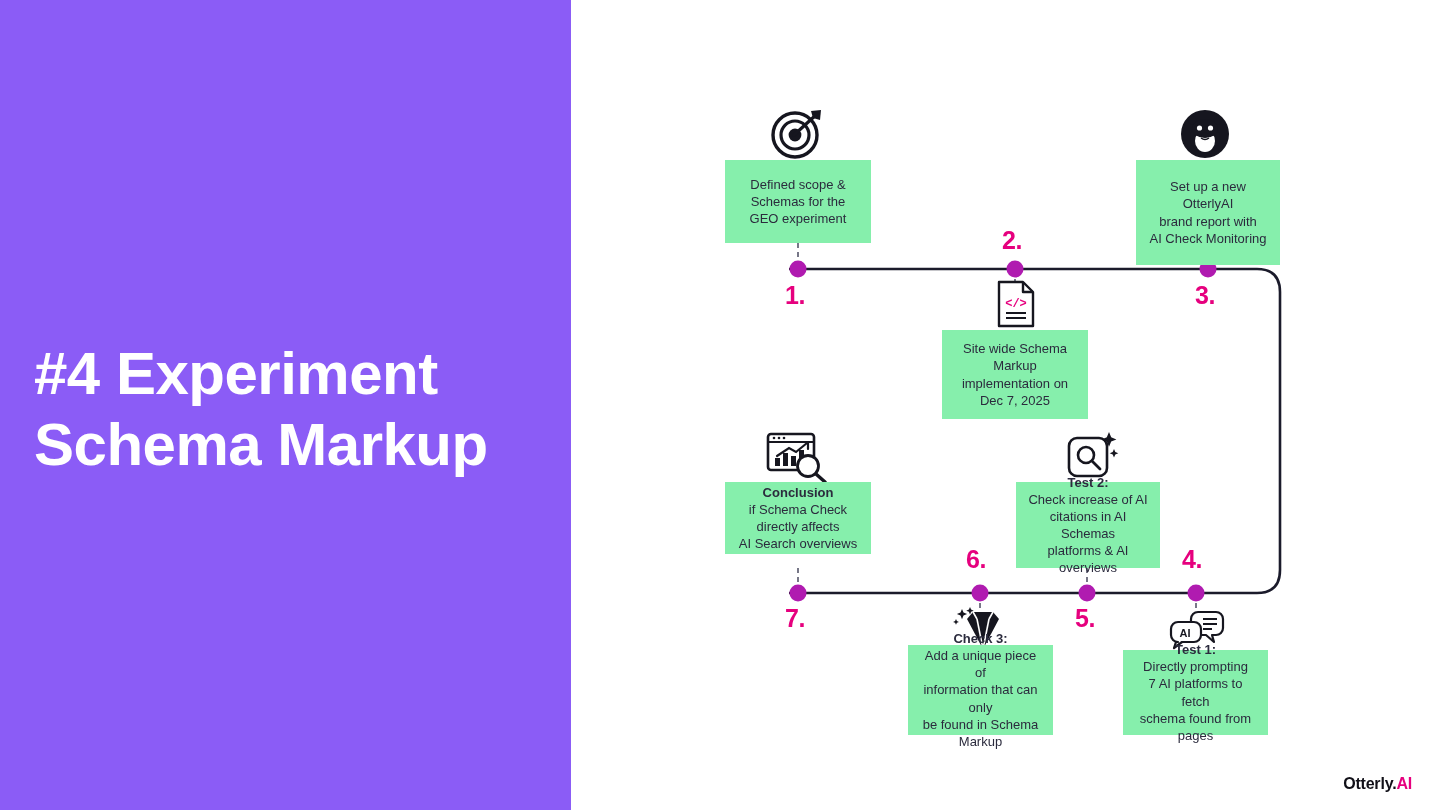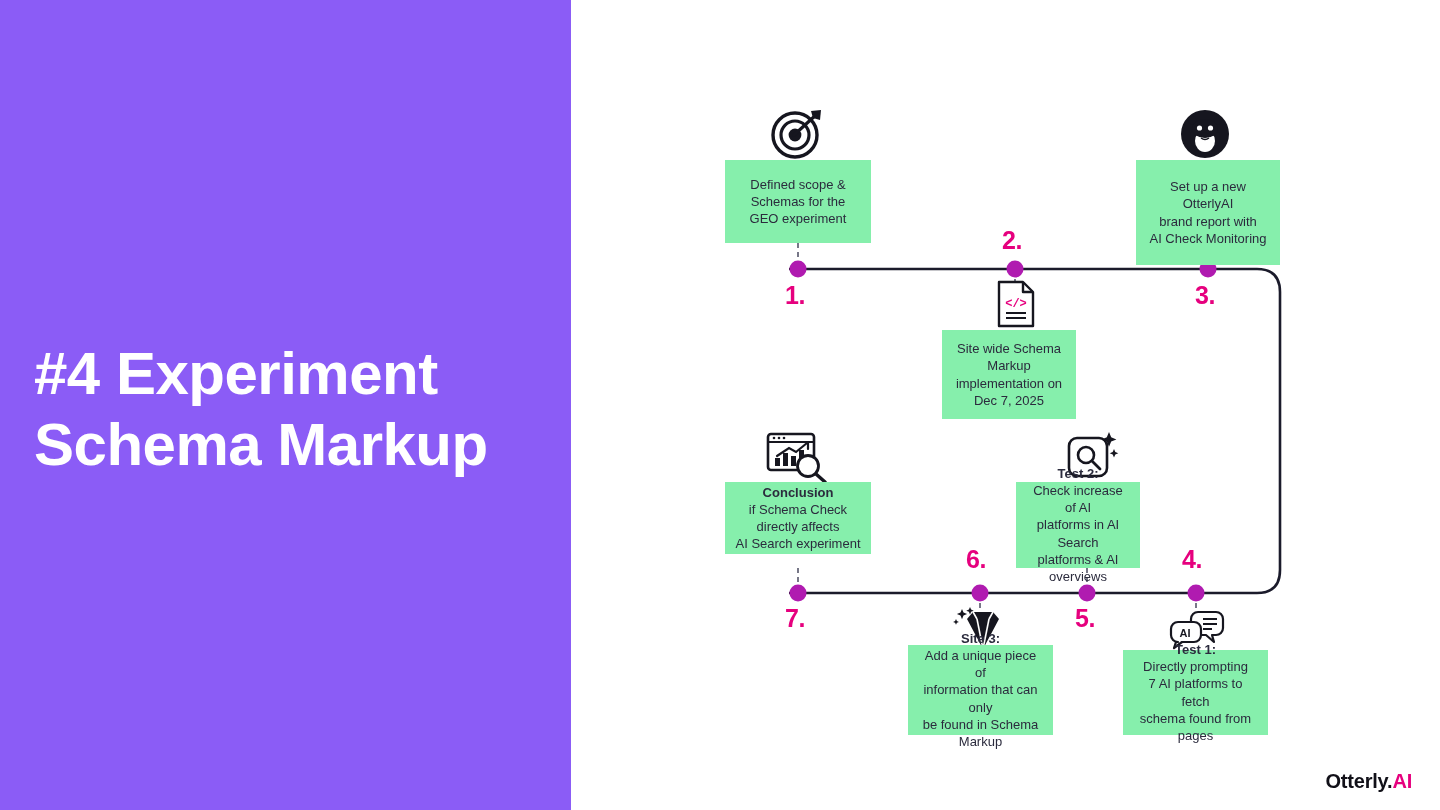--- a/index.html
+++ b/index.html
@@ -200,7 +200,7 @@
       </span>
     </div>
 
-    <div class="card" style="left:371px; top:330px; width:134px; height:89px;">
+    <div class="card" style="left:371px; top:330px; width:146px; height:89px;">
       <span class="body">
         <span class="ln">Site wide Schema Markup</span>
         <span class="ln">implementation on</span>

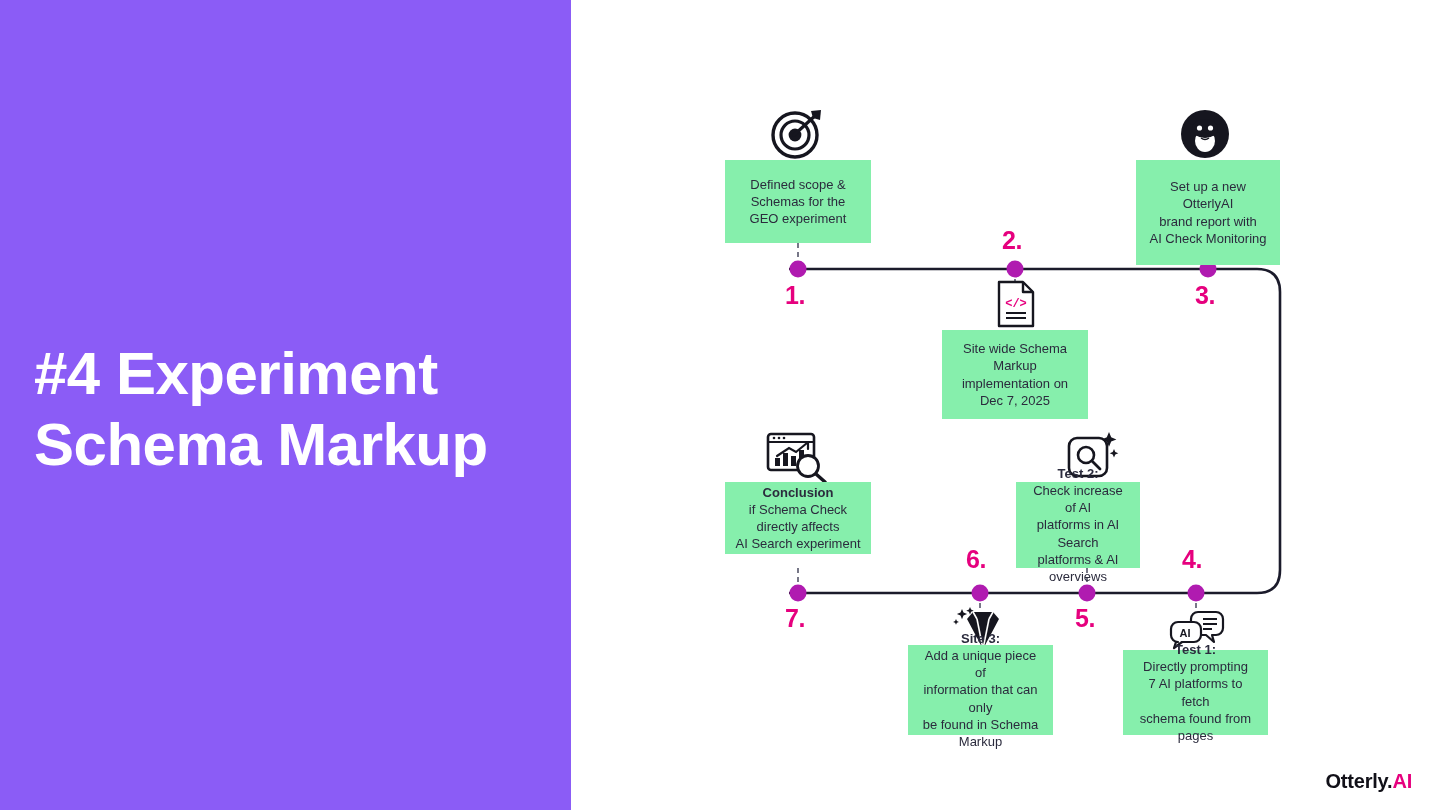--- a/index.html
+++ b/index.html
@@ -226,7 +226,7 @@
       </span>
     </div>
 
-    <div class="card" style="left:445px; top:482px; width:124px; height:86px;">
+    <div class="card" style="left:445px; top:482px; width:144px; height:86px;">
       <span class="body">
         <span class="ttl">Test 2:</span>
         <span class="ln">Check increase of AI</span>

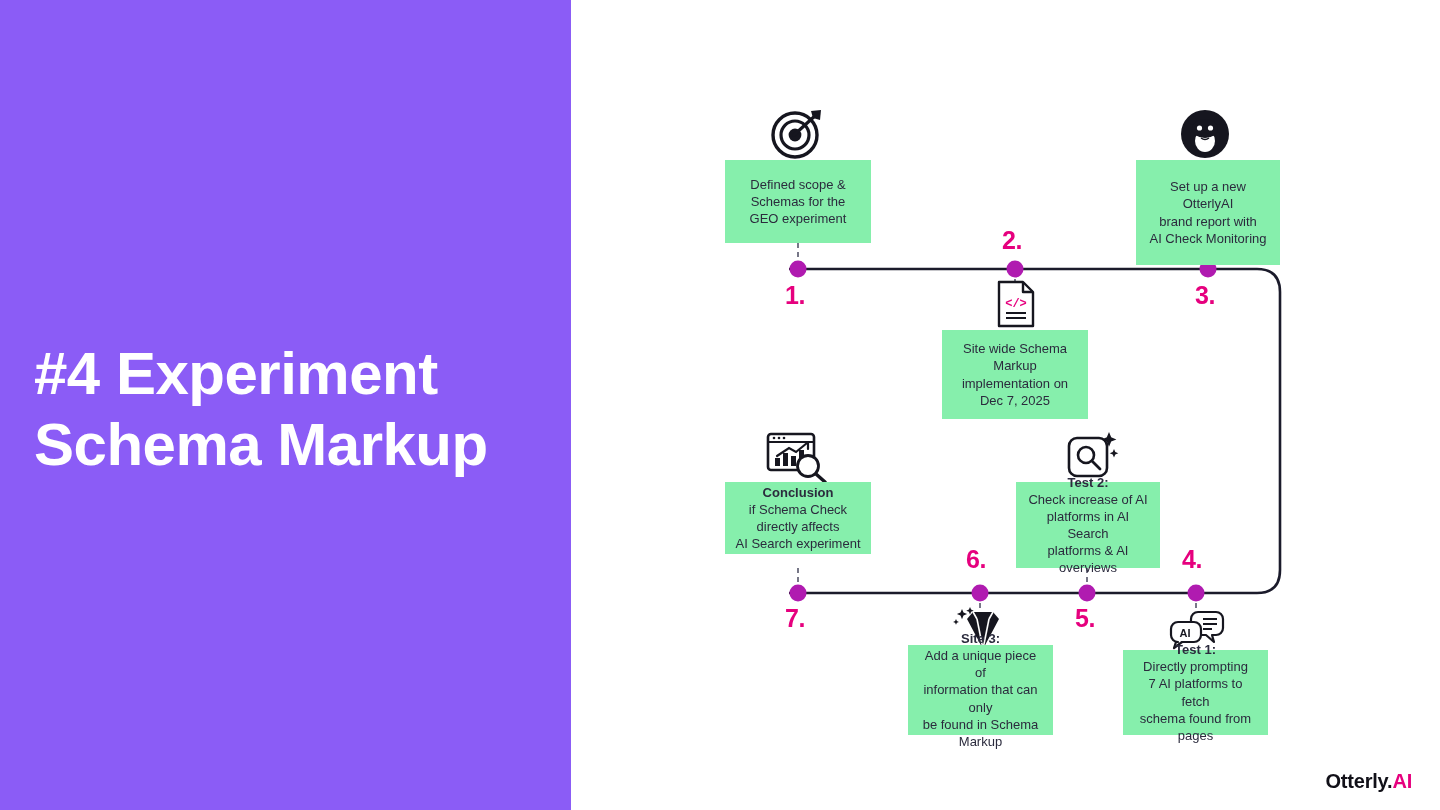--- a/index.html
+++ b/index.html
@@ -230,7 +230,7 @@
       <span class="body">
         <span class="ttl">Test 2:</span>
         <span class="ln">Check increase of AI</span>
-        <span class="ln">platforms in AI Search</span>
+        <span class="ln">citations in AI Schemas</span>
         <span class="ln">platforms &amp; AI overviews</span>
       </span>
     </div>

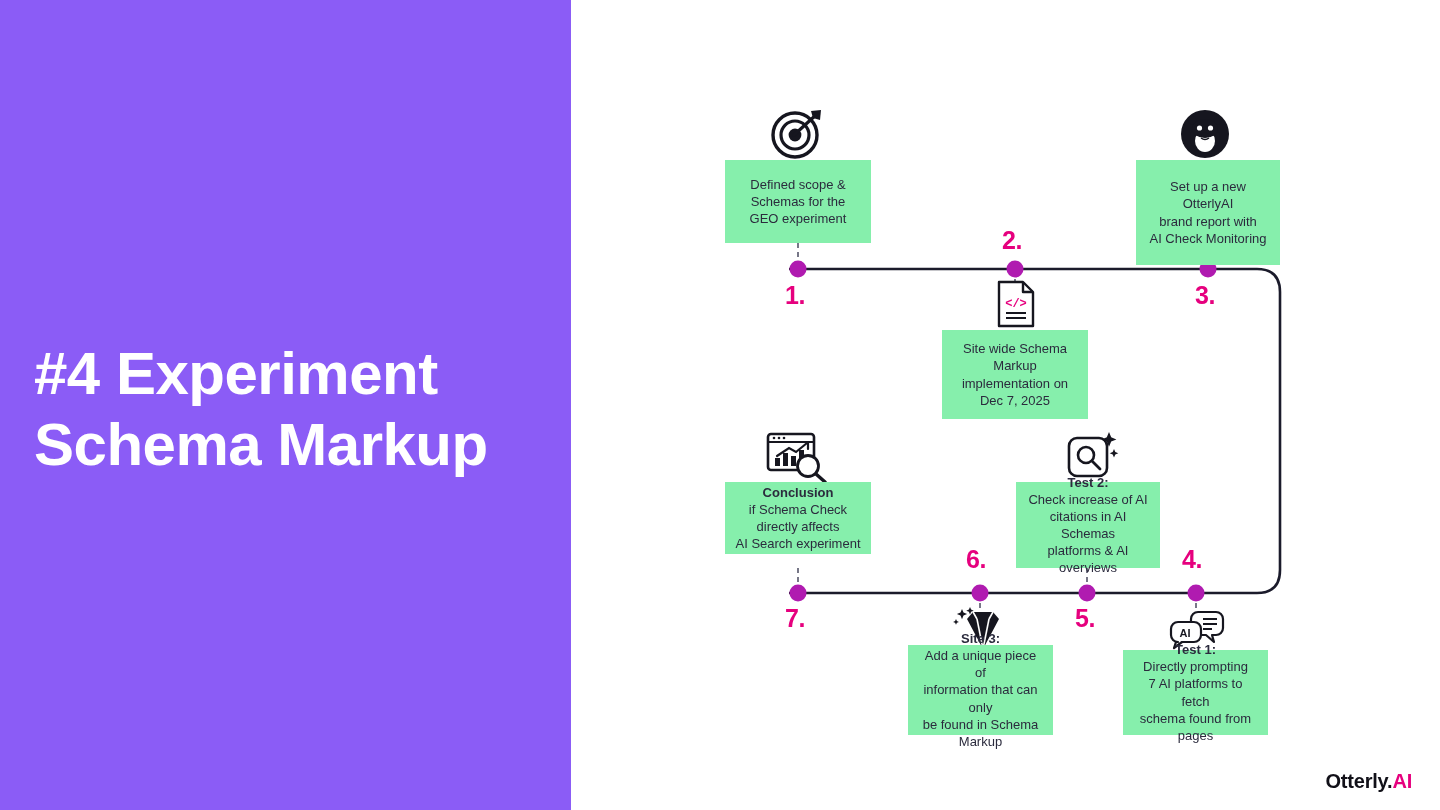--- a/index.html
+++ b/index.html
@@ -250,7 +250,7 @@
         <span class="ttl">Conclusion</span>
         <span class="ln">if Schema Check</span>
         <span class="ln">directly affects</span>
-        <span class="ln">AI Search experiment</span>
+        <span class="ln">AI Search overviews</span>
       </span>
     </div>
 

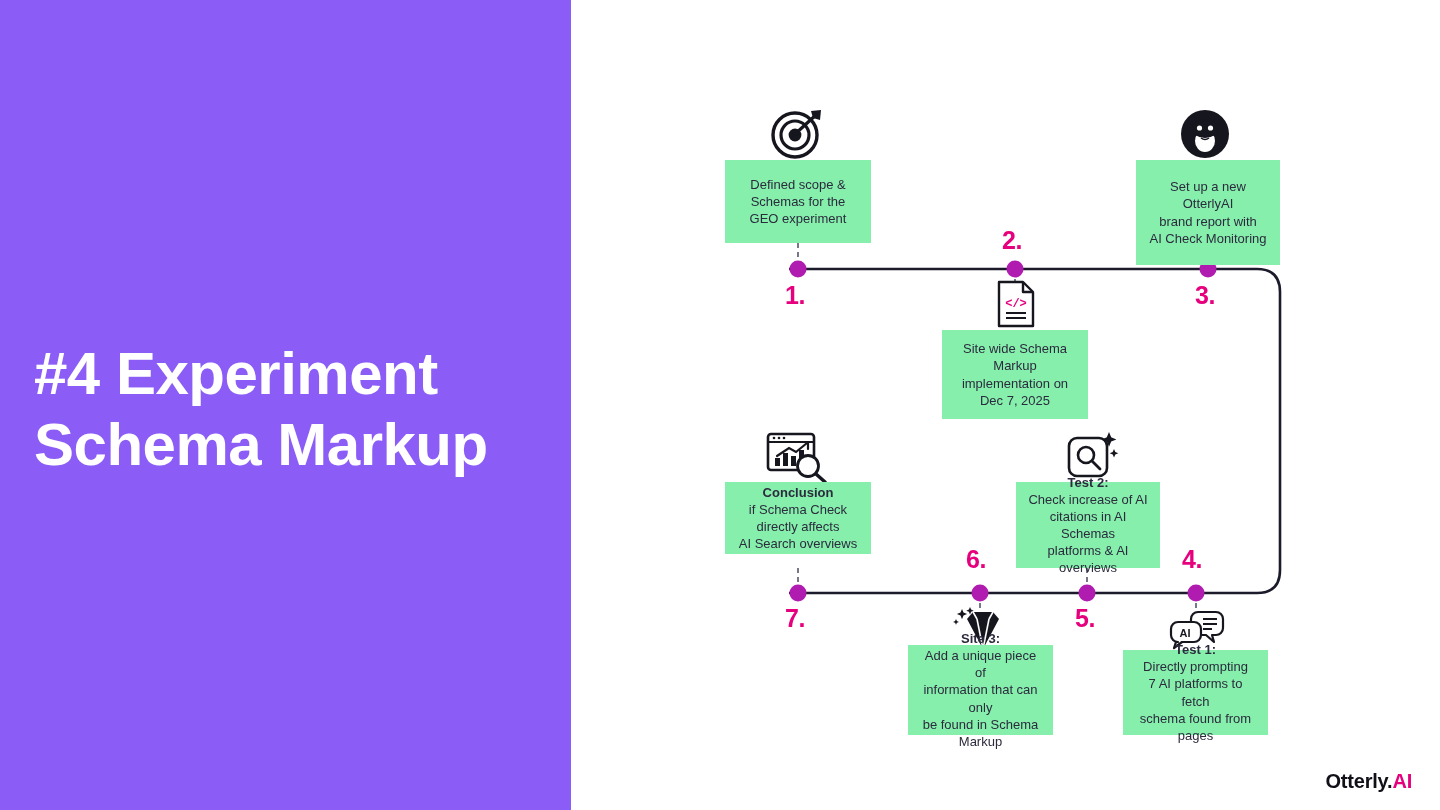--- a/index.html
+++ b/index.html
@@ -237,7 +237,7 @@
 
     <div class="card" style="left:337px; top:645px; width:145px; height:90px;">
       <span class="body">
-        <span class="ttl">Site 3:</span>
+        <span class="ttl">Check 3:</span>
         <span class="ln">Add a unique piece of</span>
         <span class="ln">information that can only</span>
         <span class="ln">be found in Schema</span>

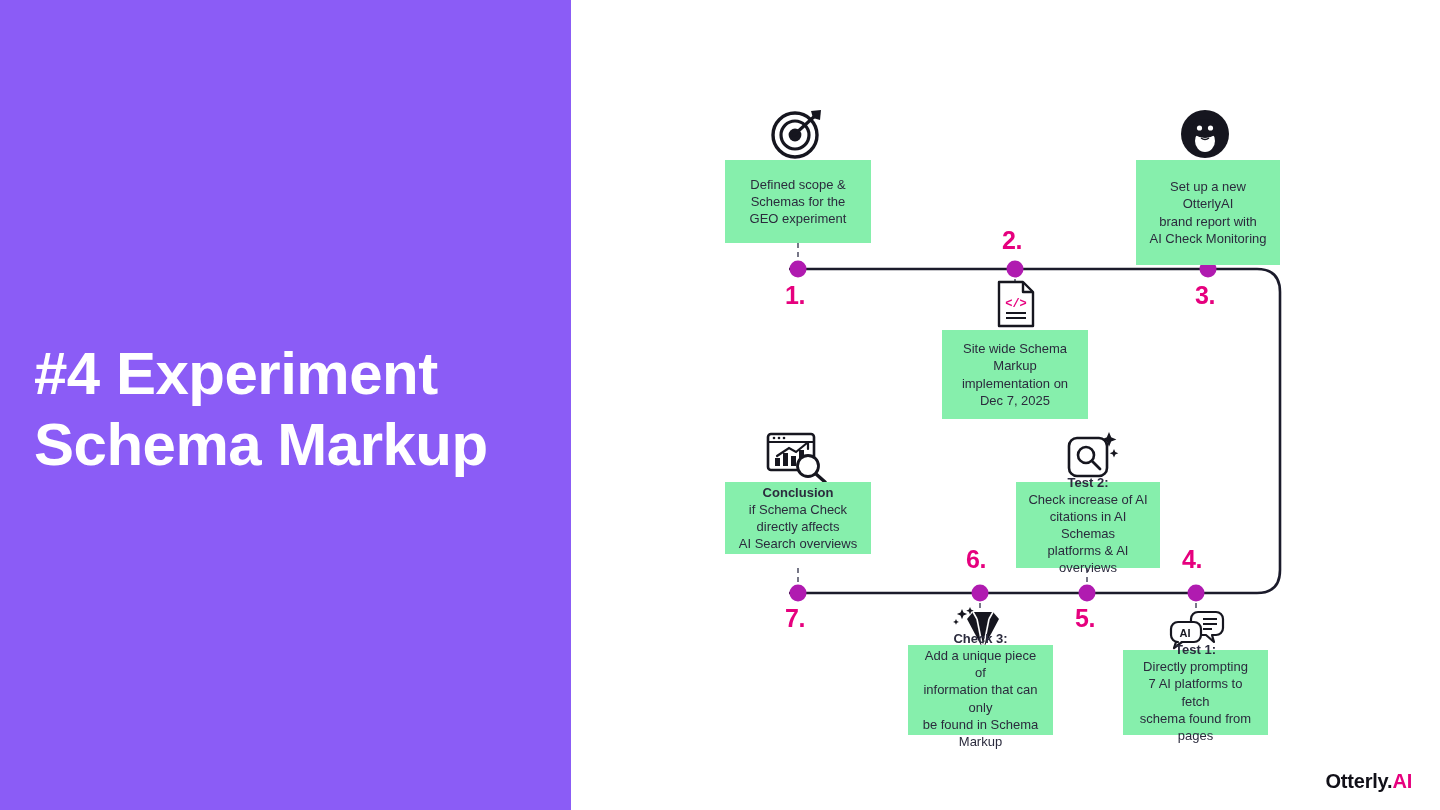--- a/index.html
+++ b/index.html
@@ -58,7 +58,7 @@
 
   .logo {
     position:absolute; right:28px; bottom:17px;
-    font-size:20px; font-weight:bold; color:#111018;
+    font-size:16px; font-weight:bold; color:#111018;
     letter-spacing:-0.2px;
     text-align:center;
   }

